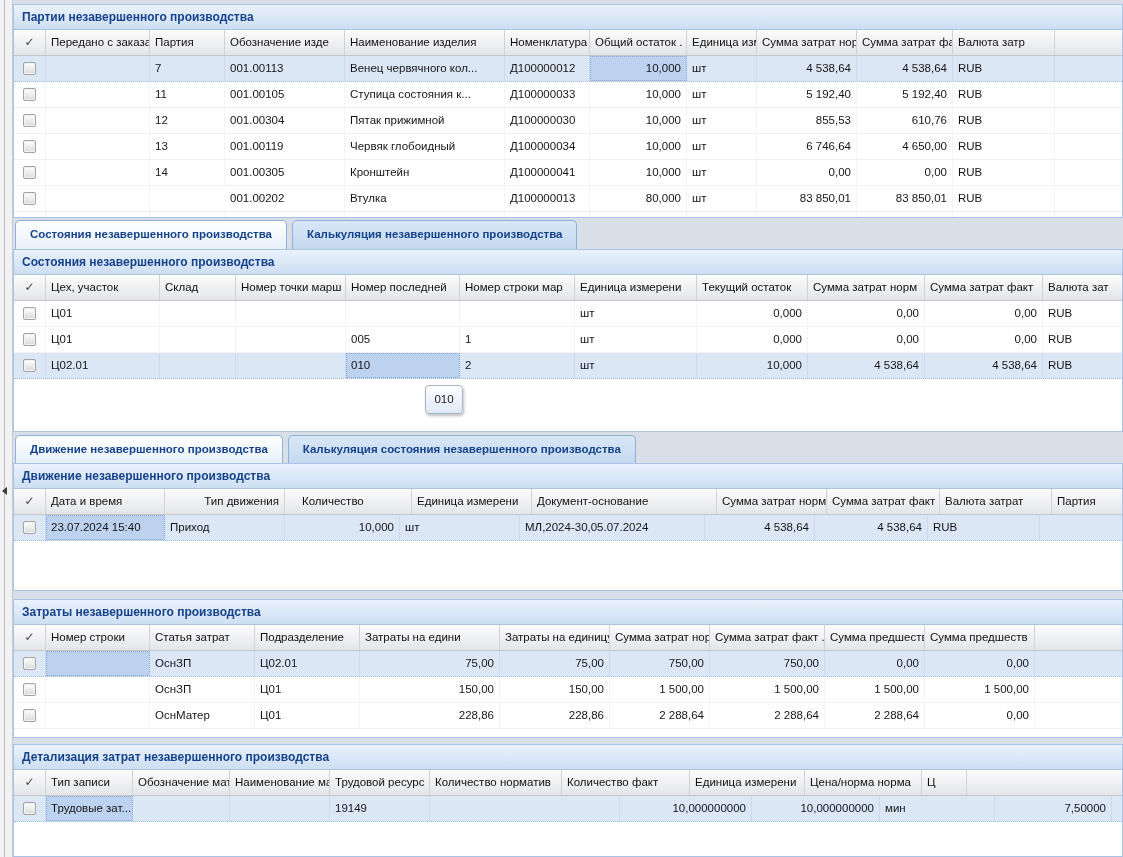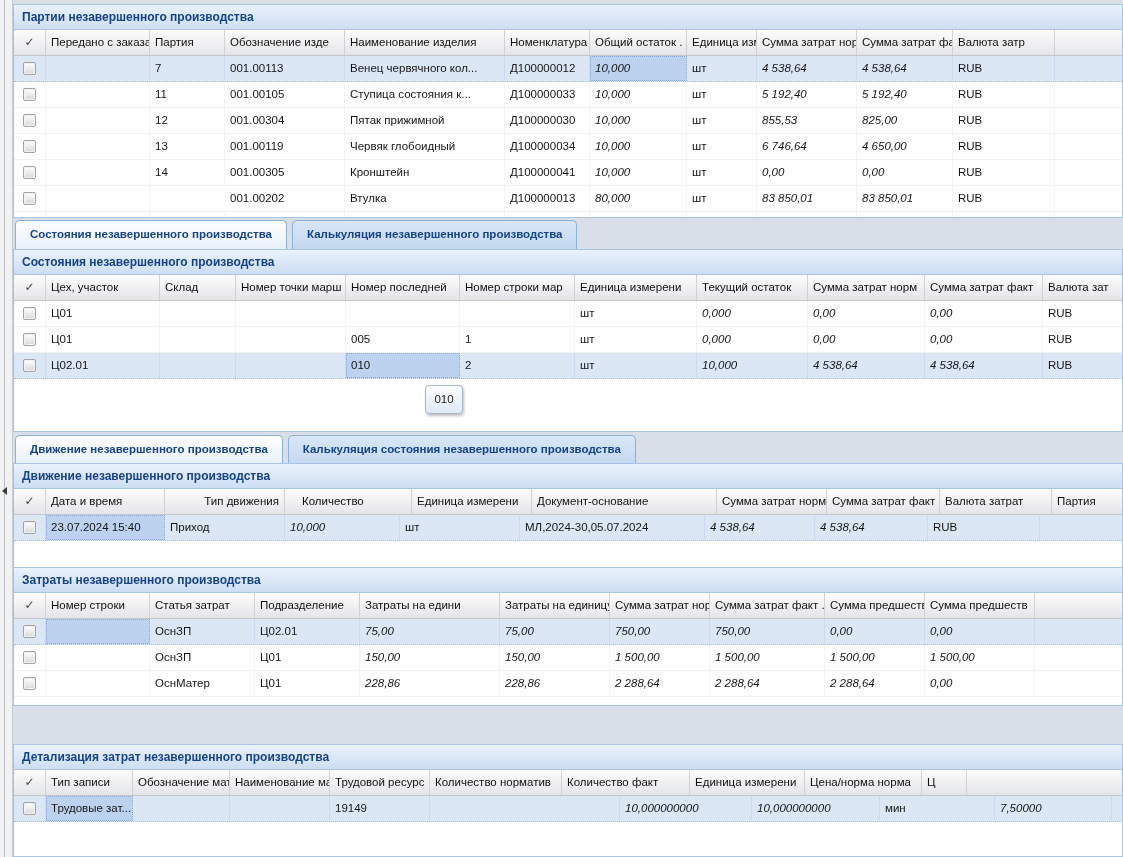--- a/index.html
+++ b/index.html
@@ -38,7 +38,7 @@
   .gc { flex:none; padding:0 5px; line-height:25px; white-space:nowrap;
     overflow:hidden; border-right:1px solid #f3f4f6; color:#151515; }
   .grow.sel .gc { border-right-color:#cbdaf0; }
-  .gc.r { text-align:left;font-style:italic; }
+  .gc.r { text-align:right; }
   .gc.selcell { background:#bcd2ef; outline:1px dotted #89a8d4; outline-offset:-1px; }
   .gc-check { display:flex; align-items:center; justify-content:center; }
   .cbox { display:inline-block; width:13px; height:13px;

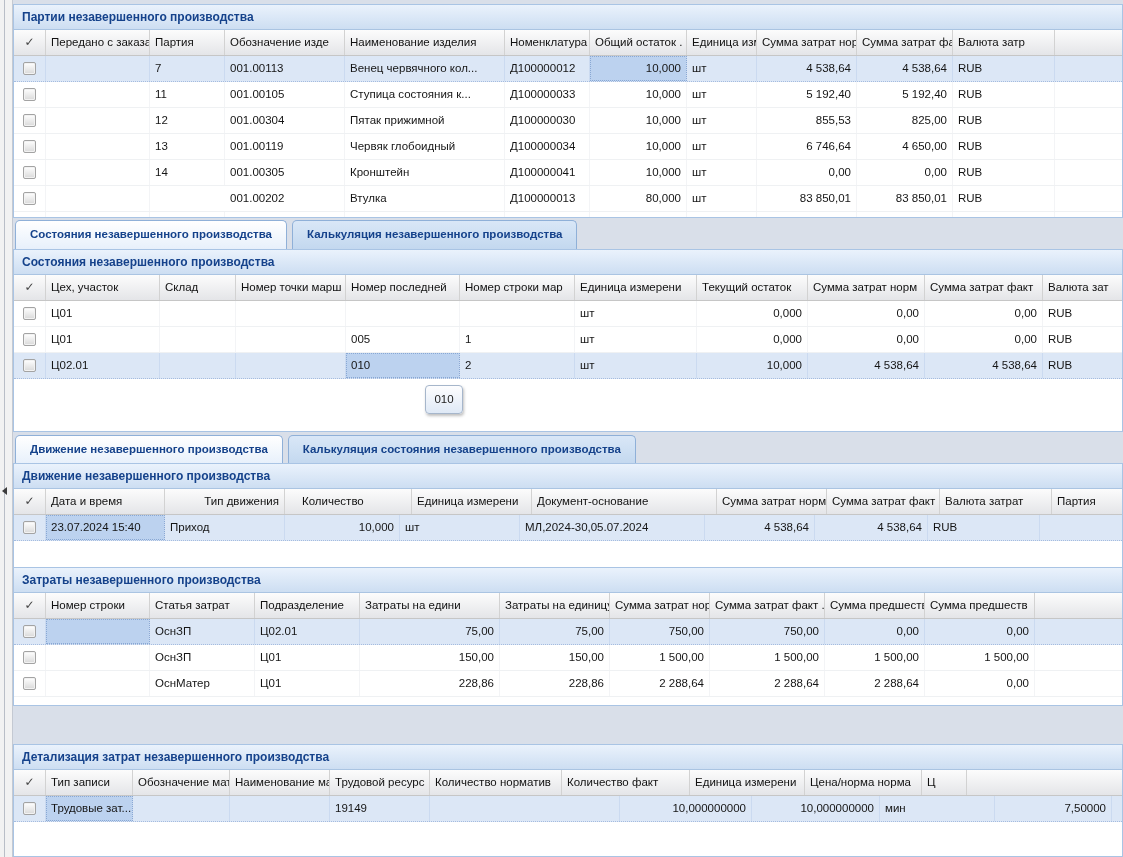--- a/index.html
+++ b/index.html
@@ -126,7 +126,7 @@
         <div class="gc r" style="width: 97px;">10,000</div>
         <div class="gc" style="width: 70px;">шт</div>
         <div class="gc r" style="width: 100px;">855,53</div>
-        <div class="gc r" style="width: 96px;">825,00</div>
+        <div class="gc r" style="width: 96px;">610,76</div>
         <div class="gc" style="width: 102px;">RUB</div>
       </div>
       <div class="grow">

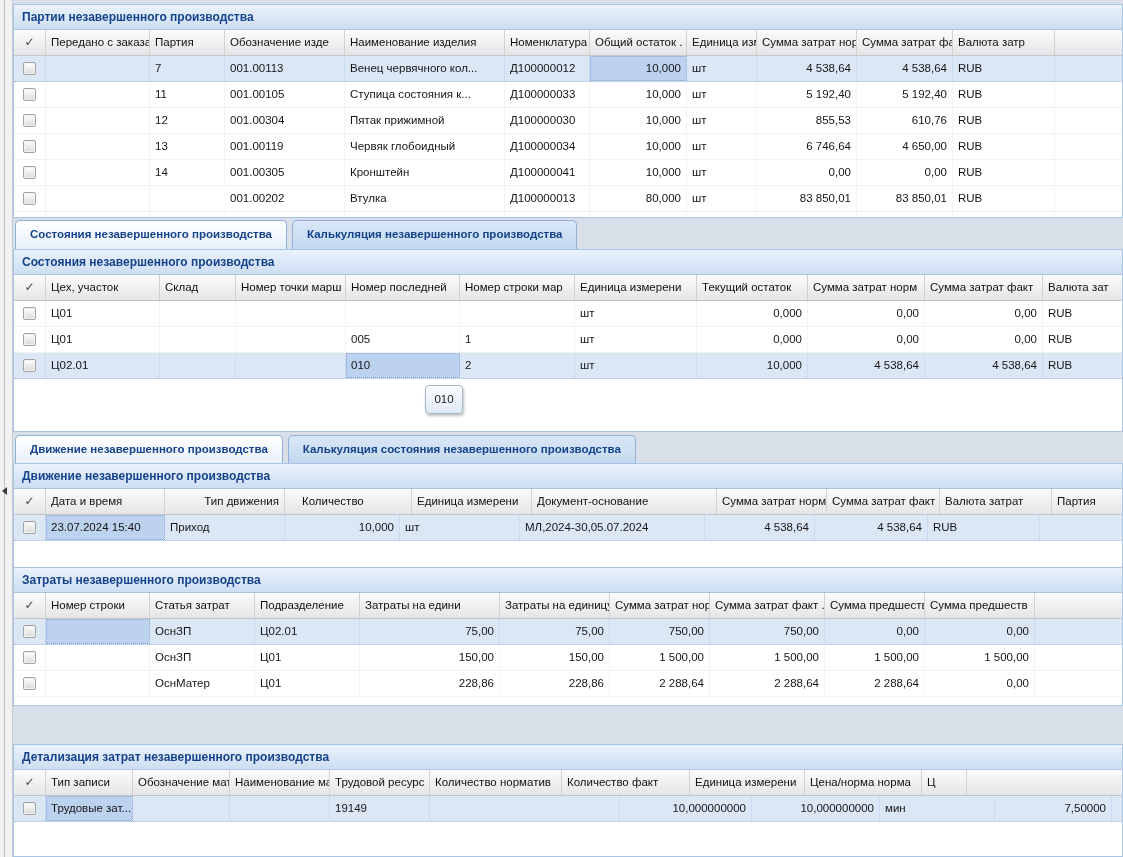--- a/index.html
+++ b/index.html
@@ -308,7 +308,7 @@
     </div>
 </div>
 
-<div class="panel" style="top:567px;height:139px">
+<div class="panel" style="top:599px;height:139px">
   <div class="phead">Затраты незавершенного производства</div>
   <div class="gridwrap">
       <div class="ghead">

